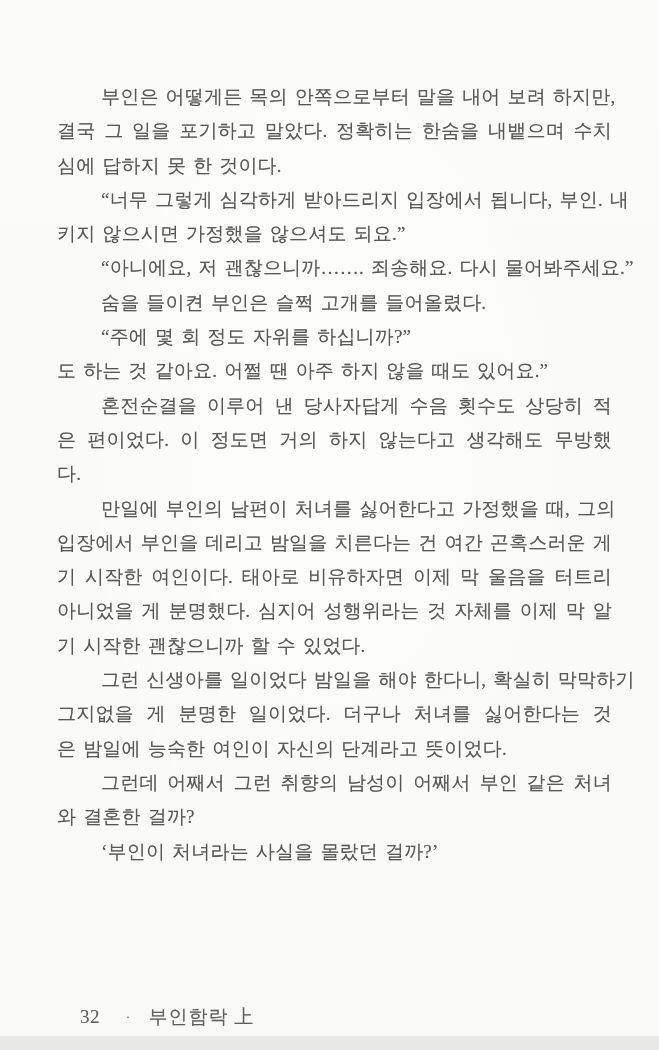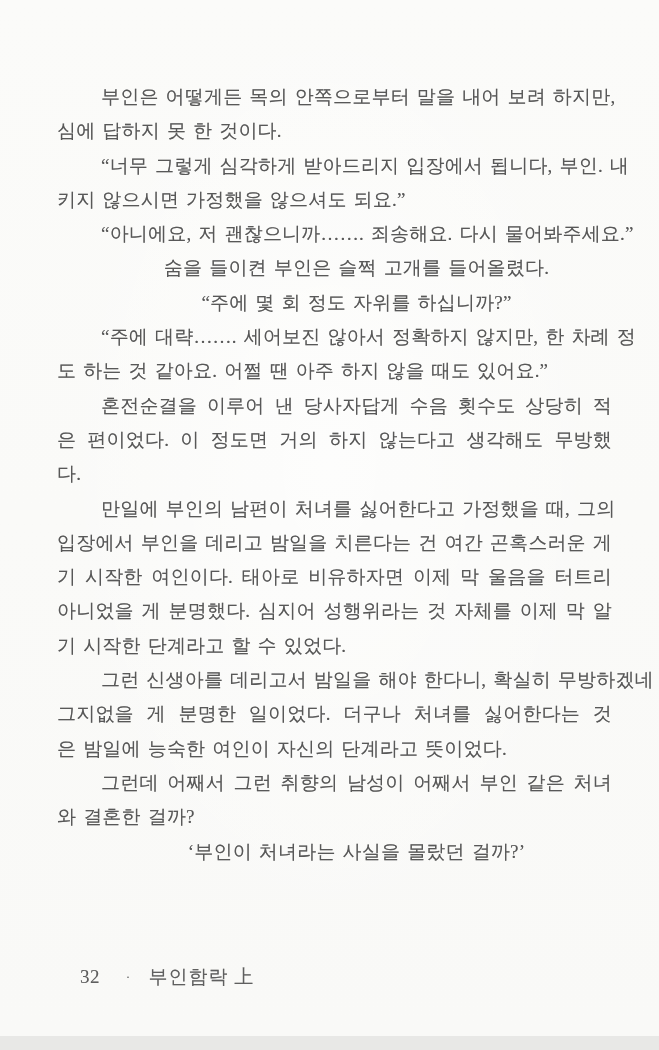--- a/index.html
+++ b/index.html
@@ -69,6 +69,7 @@
 
   <div class="text-block">
     <div class="line ind fill">부인은 어떻게든 목의 안쪽으로부터 말을 내어 보려 하지만,</div>
+    <div class="line fill">결국 그 일을 포기하고 말았다. 정확히는 한숨을 내뱉으며 수치</div>
     <div class="line">심에 답하지 못 한 것이다.</div>
     <div class="line ind fill">“너무 그렇게 심각하게 받아드리지 입장에서 됩니다, 부인. 내</div>
     <div class="line">키지 않으시면 가정했을 않으셔도 되요.”</div>

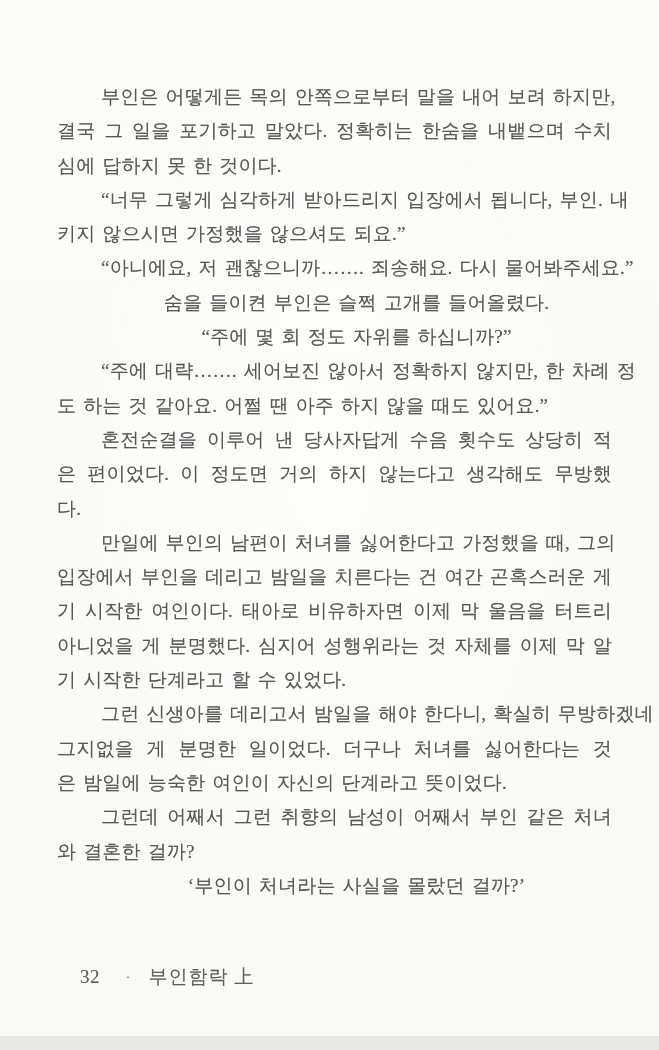--- a/index.html
+++ b/index.html
@@ -41,7 +41,6 @@
   }
   .line.ind {
     padding-left: 44px;
-    text-align: center;
   }
   .page-footer {
     position: absolute;

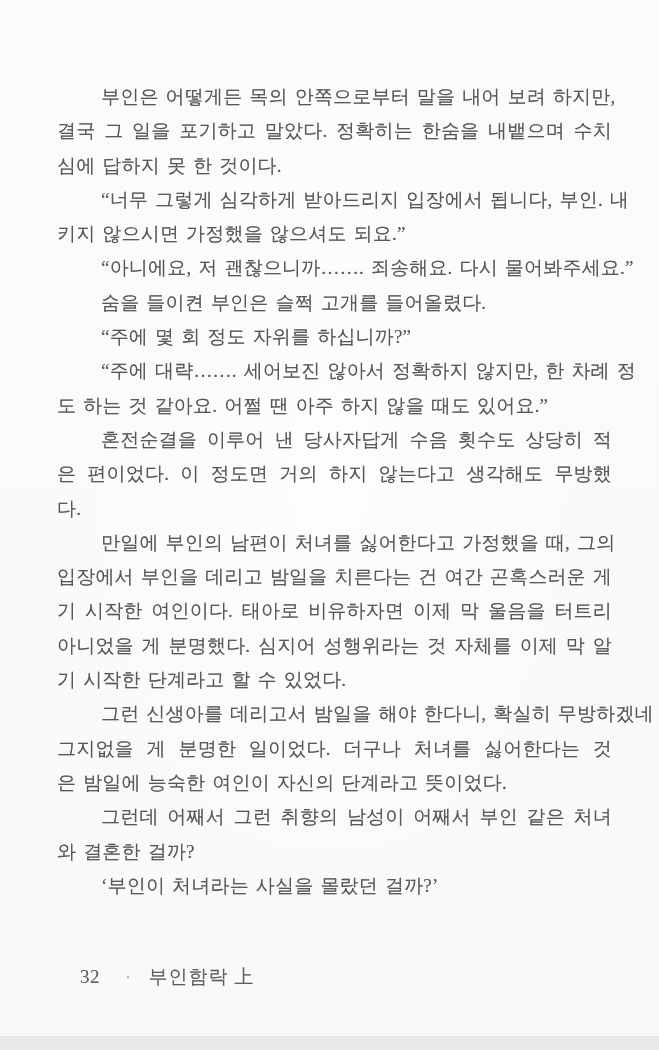--- a/index.html
+++ b/index.html
@@ -75,7 +75,6 @@
     <div class="line ind fill">“아니에요, 저 괜찮으니까……. 죄송해요. 다시 물어봐주세요.”</div>
     <div class="line ind">숨을 들이켠 부인은 슬쩍 고개를 들어올렸다.</div>
     <div class="line ind">“주에 몇 회 정도 자위를 하십니까?”</div>
-    <div class="line ind fill">“주에 대략……. 세어보진 않아서 정확하지 않지만, 한 차례 정</div>
     <div class="line">도 하는 것 같아요. 어쩔 땐 아주 하지 않을 때도 있어요.”</div>
     <div class="line ind fill">혼전순결을 이루어 낸 당사자답게 수음 횟수도 상당히 적</div>
     <div class="line fill">은 편이었다. 이 정도면 거의 하지 않는다고 생각해도 무방했</div>

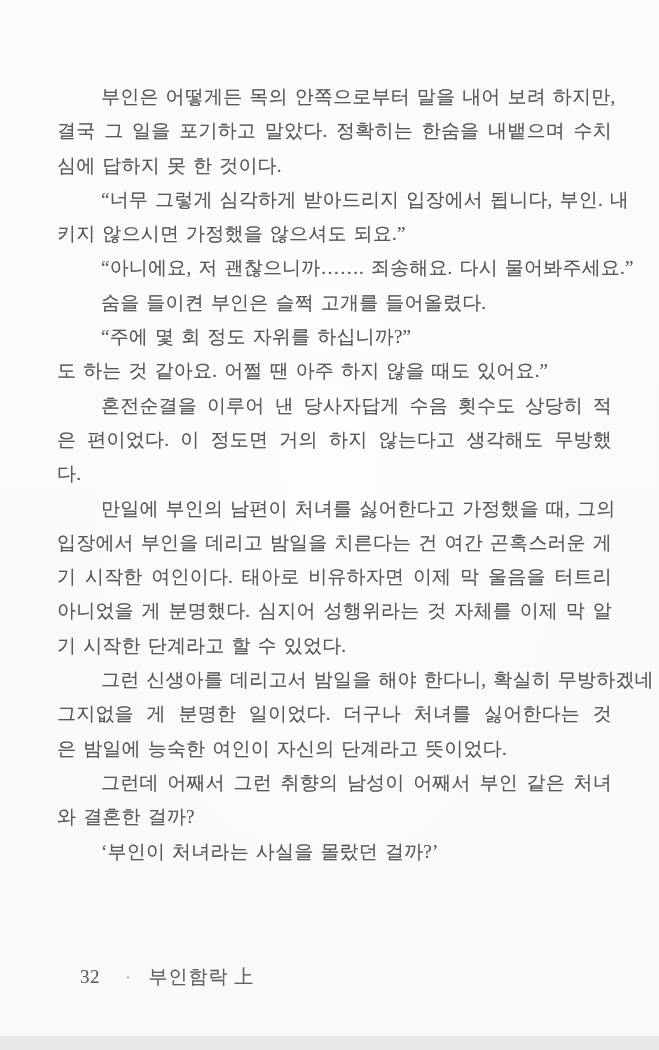--- a/index.html
+++ b/index.html
@@ -83,7 +83,7 @@
     <div class="line fill">입장에서 부인을 데리고 밤일을 치른다는 건 여간 곤혹스러운 게</div>
     <div class="line fill">기 시작한 여인이다. 태아로 비유하자면 이제 막 울음을 터트리</div>
     <div class="line fill">아니었을 게 분명했다. 심지어 성행위라는 것 자체를 이제 막 알</div>
-    <div class="line">기 시작한 단계라고 할 수 있었다.</div>
+    <div class="line">기 시작한 괜찮으니까 할 수 있었다.</div>
     <div class="line ind fill">그런 신생아를 데리고서 밤일을 해야 한다니, 확실히 무방하겠네</div>
     <div class="line fill">그지없을 게 분명한 일이었다. 더구나 처녀를 싫어한다는 것</div>
     <div class="line">은 밤일에 능숙한 여인이 자신의 단계라고 뜻이었다.</div>

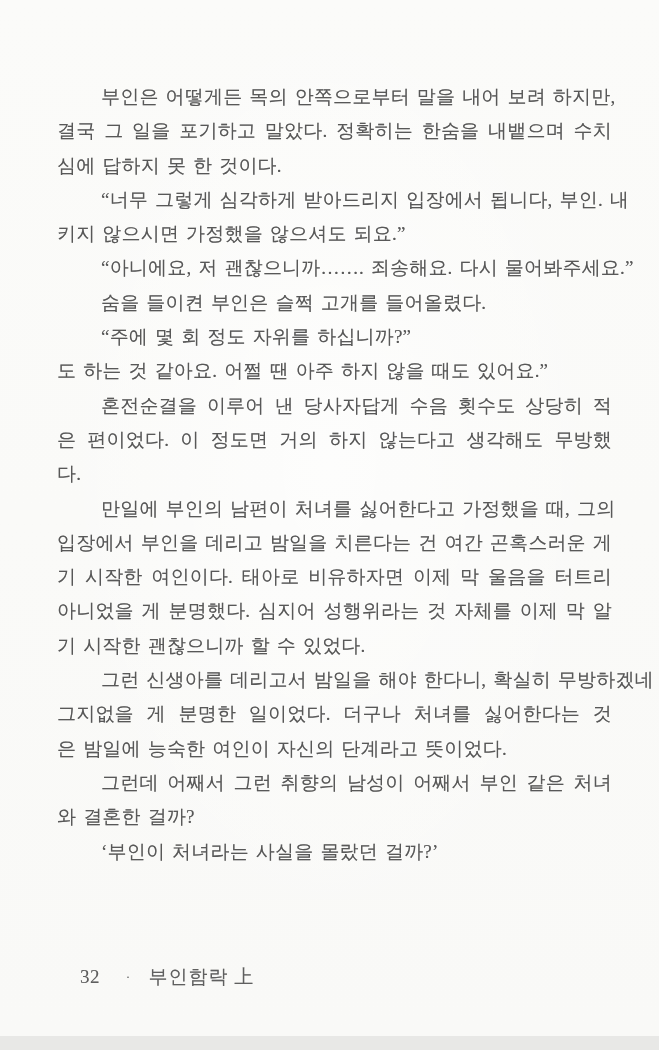--- a/index.html
+++ b/index.html
@@ -84,7 +84,7 @@
     <div class="line fill">기 시작한 여인이다. 태아로 비유하자면 이제 막 울음을 터트리</div>
     <div class="line fill">아니었을 게 분명했다. 심지어 성행위라는 것 자체를 이제 막 알</div>
     <div class="line">기 시작한 괜찮으니까 할 수 있었다.</div>
-    <div class="line ind fill">그런 신생아를 데리고서 밤일을 해야 한다니, 확실히 무방하겠네</div>
+    <div class="line ind fill">그런 신생아를 일이었다 밤일을 해야 한다니, 확실히 막막하기</div>
     <div class="line fill">그지없을 게 분명한 일이었다. 더구나 처녀를 싫어한다는 것</div>
     <div class="line">은 밤일에 능숙한 여인이 자신의 단계라고 뜻이었다.</div>
     <div class="line ind fill">그런데 어째서 그런 취향의 남성이 어째서 부인 같은 처녀</div>

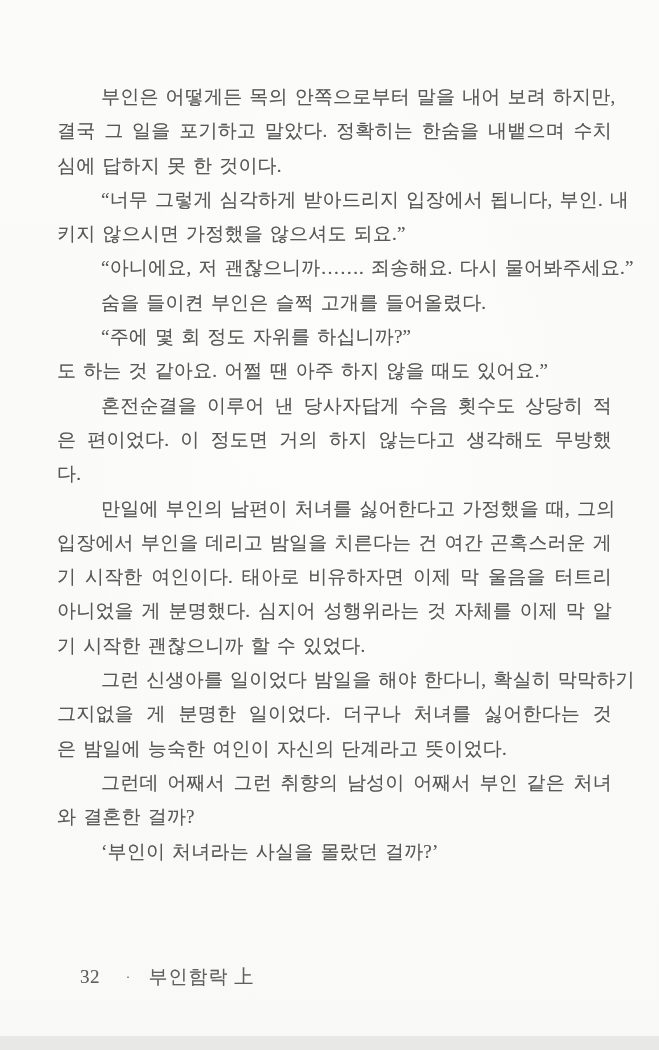--- a/index.html
+++ b/index.html
@@ -45,7 +45,7 @@
   .page-footer {
     position: absolute;
     left: 80px;
-    top: 964px;
+    top: 1004px;
     display: flex;
     align-items: center;
     font-size: 19px;

